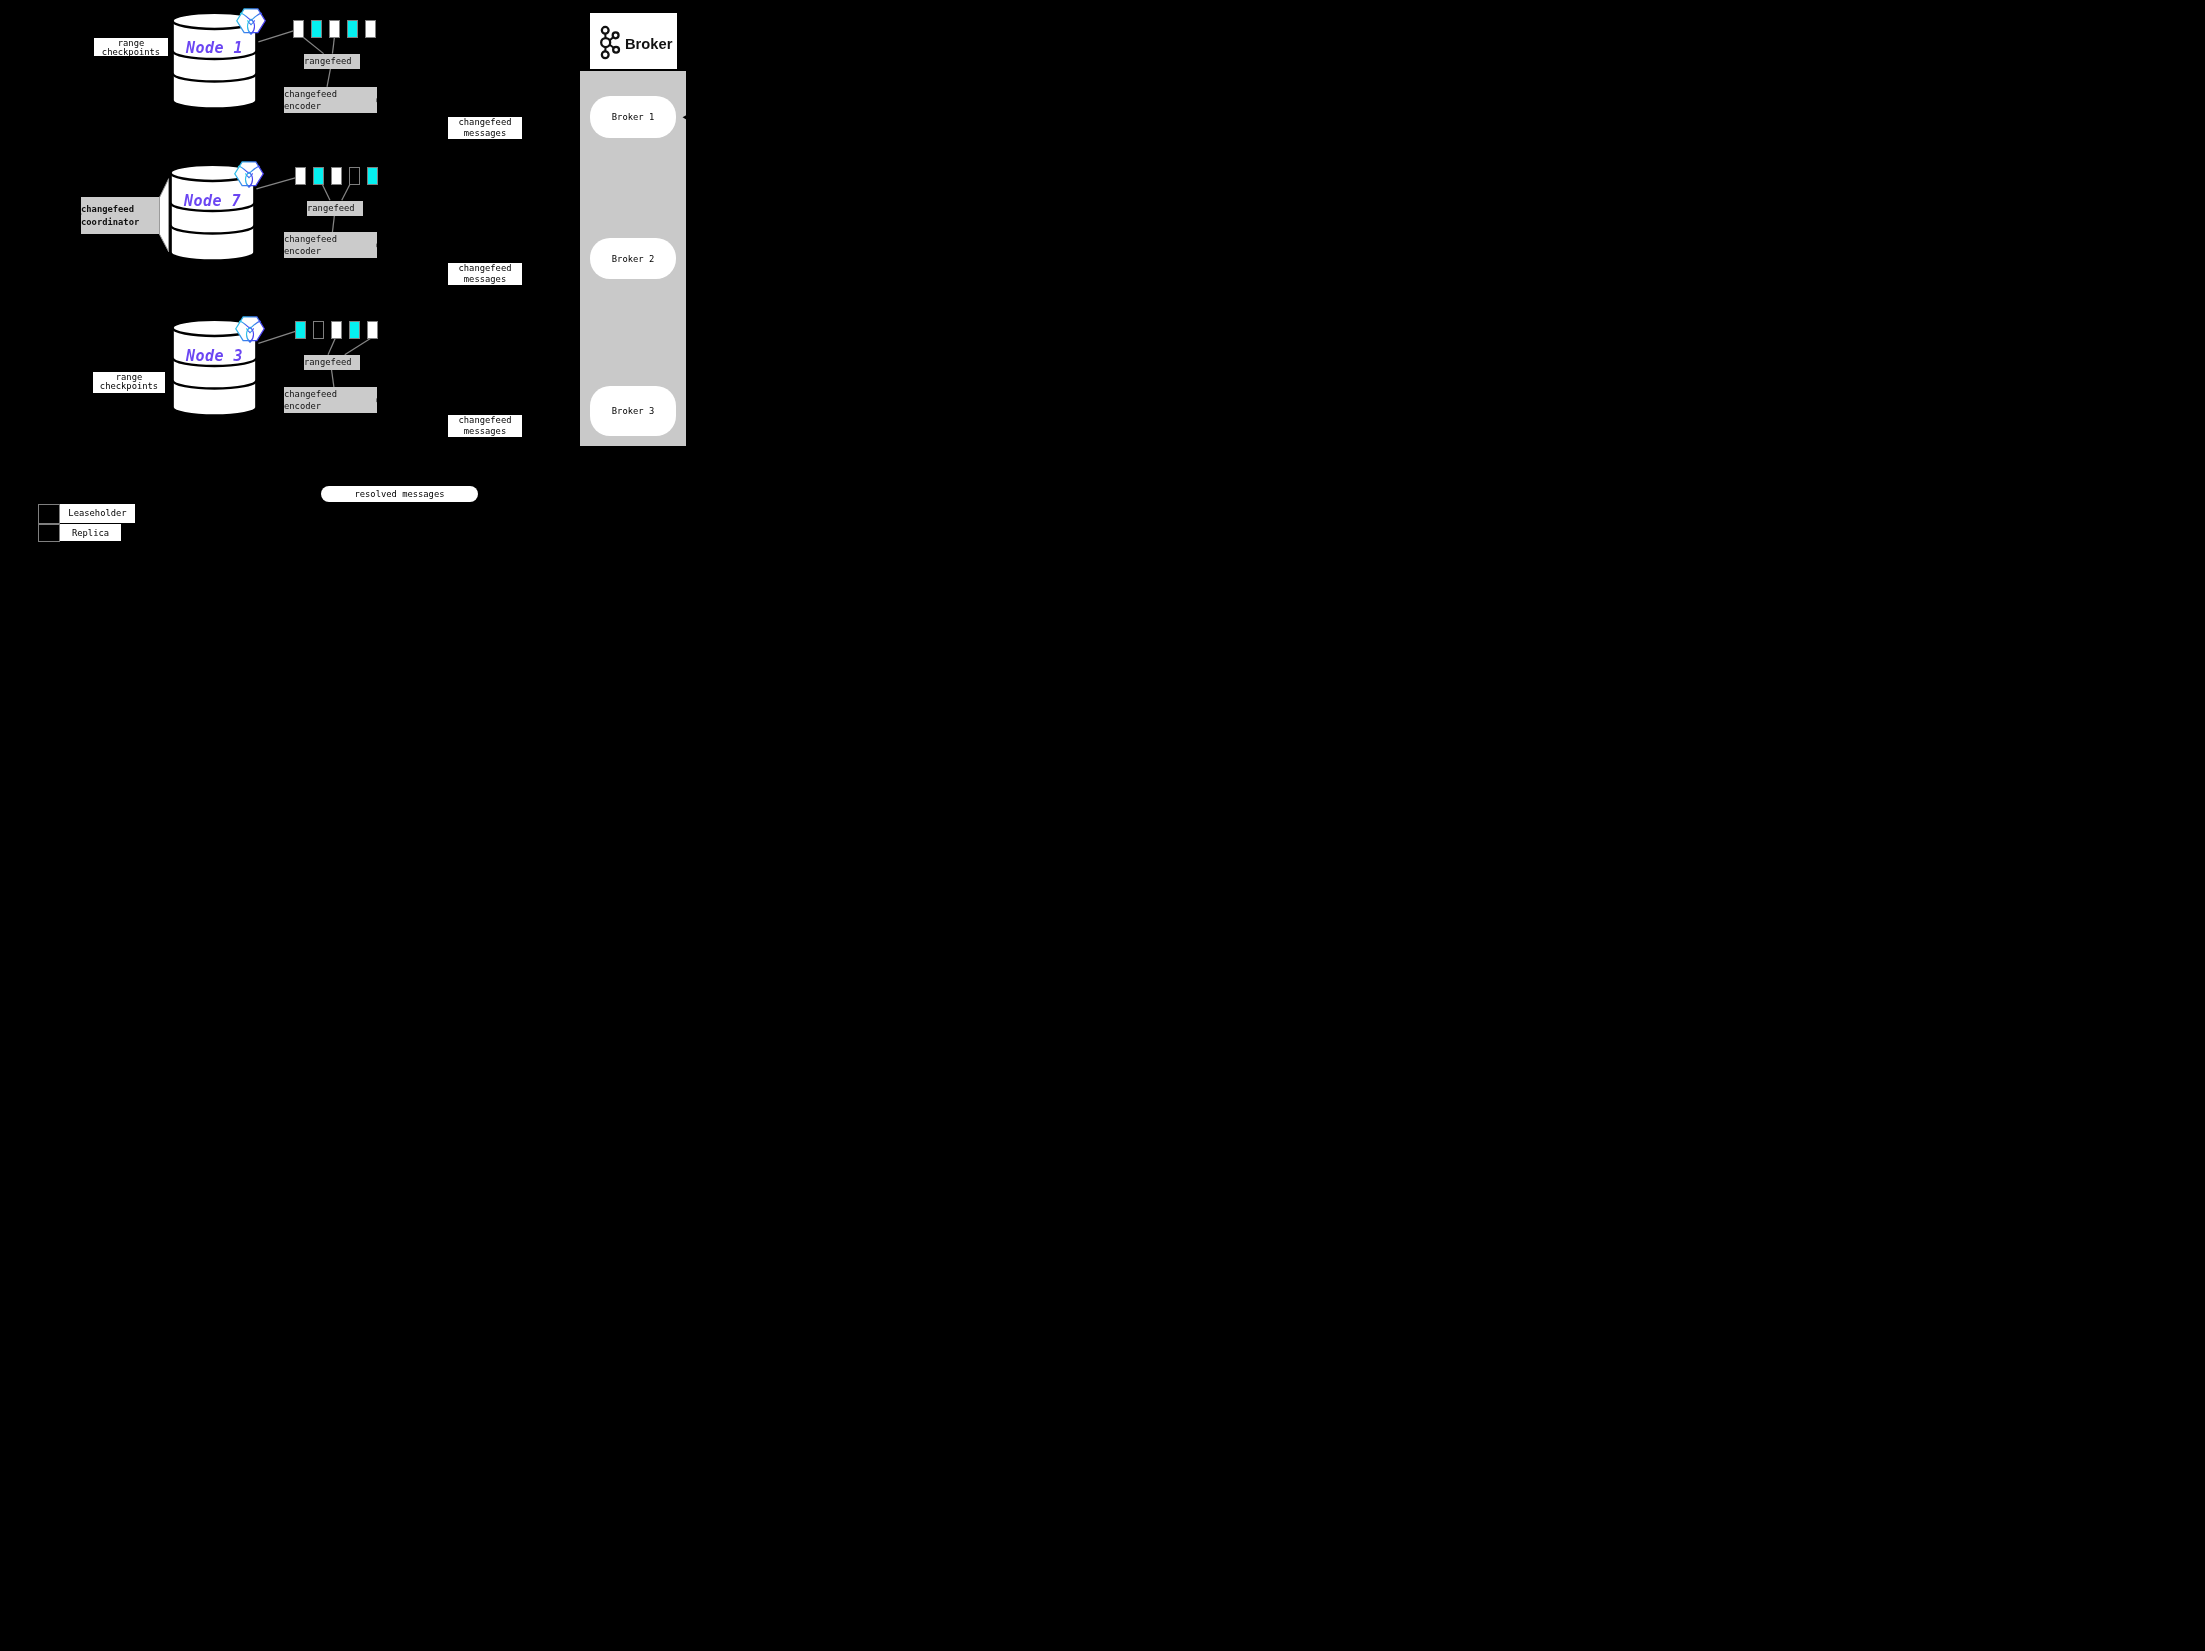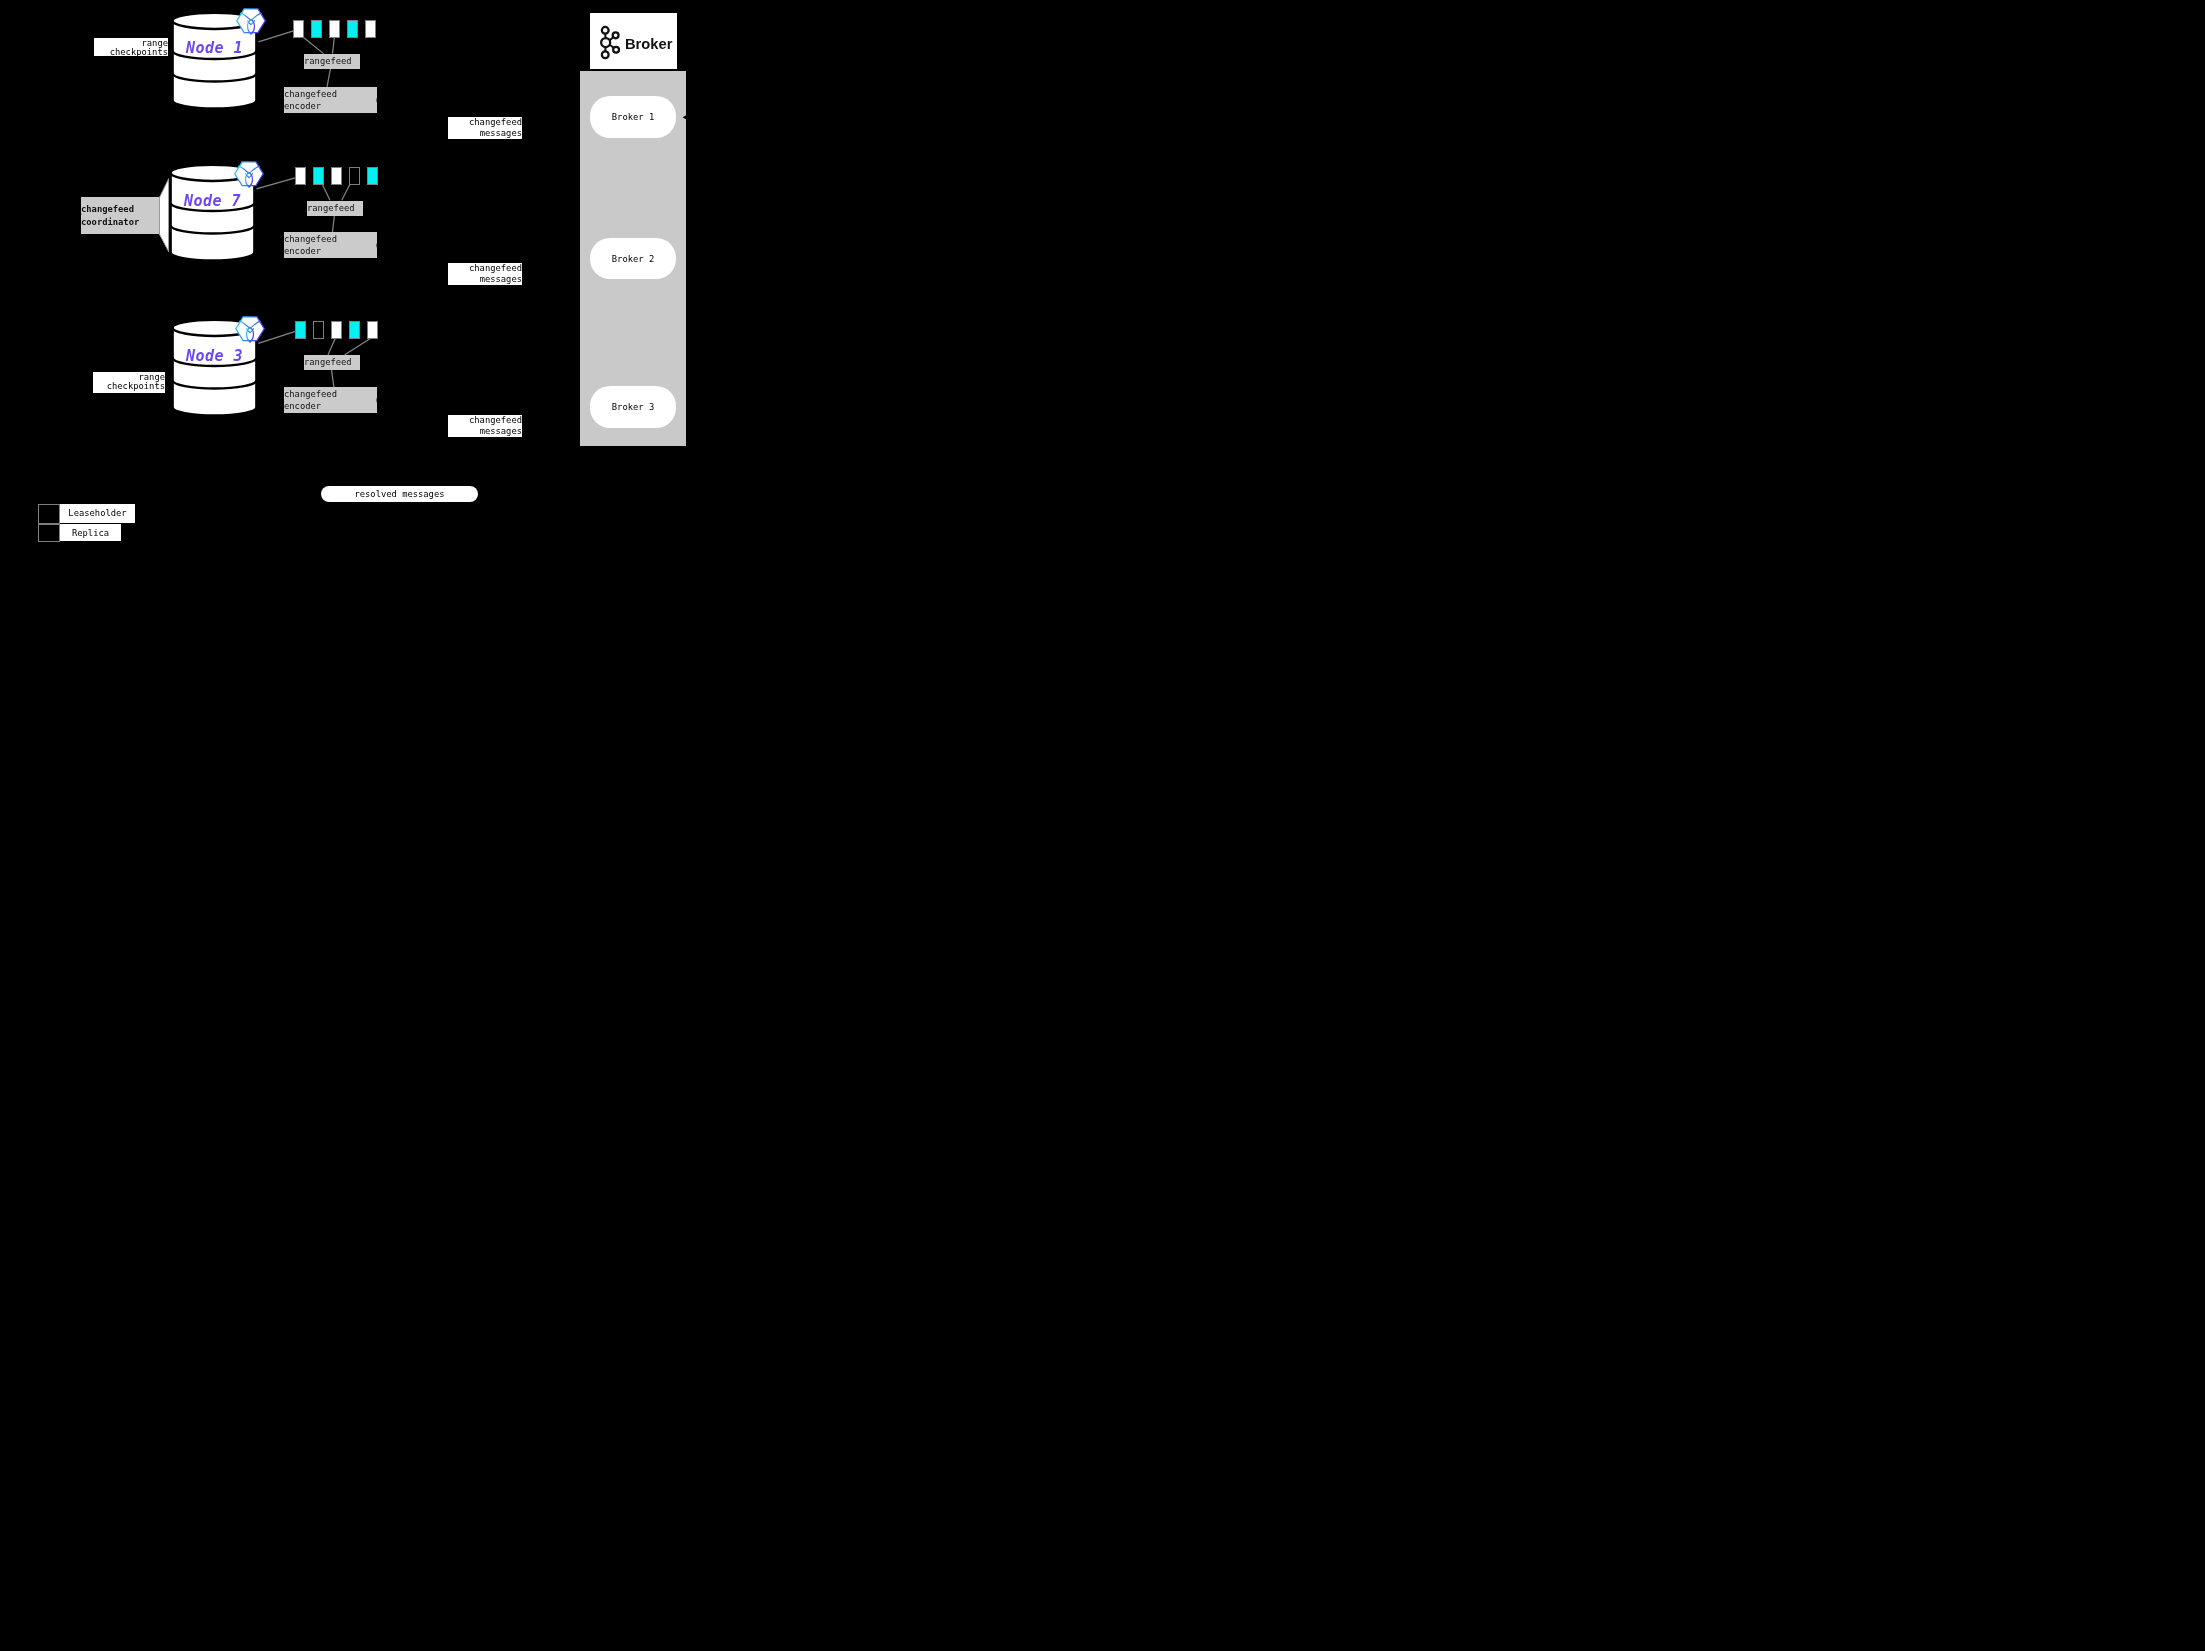--- a/index.html
+++ b/index.html
@@ -23,7 +23,7 @@
   .rangefeed-box{width:56px;height:14.7px;font-size:8.8px;line-height:14.7px;}
   .encoder-box{width:93px;height:25.5px;font-size:8.8px;line-height:12.3px;padding-top:1px;box-sizing:border-box;}
   .coordinator-box{width:78px;height:37px;font-size:8.8px;font-weight:bold;line-height:12.3px;padding-top:6.4px;box-sizing:border-box;}
-  .white-box{position:absolute;background:#fff;color:#000;text-align:right;z-index:2;
+  .white-box{position:absolute;background:#fff;color:#000;text-align:center;z-index:2;
       white-space:pre-line;font-size:8.8px;overflow:hidden;}
   .checkpoints-1{left:94px;top:38px;width:74px;height:18px;line-height:9.6px;padding-top:0.5px;box-sizing:border-box;}
   .checkpoints-3{left:93px;top:372px;width:72px;height:20.6px;line-height:9.8px;padding-top:0.5px;box-sizing:border-box;}

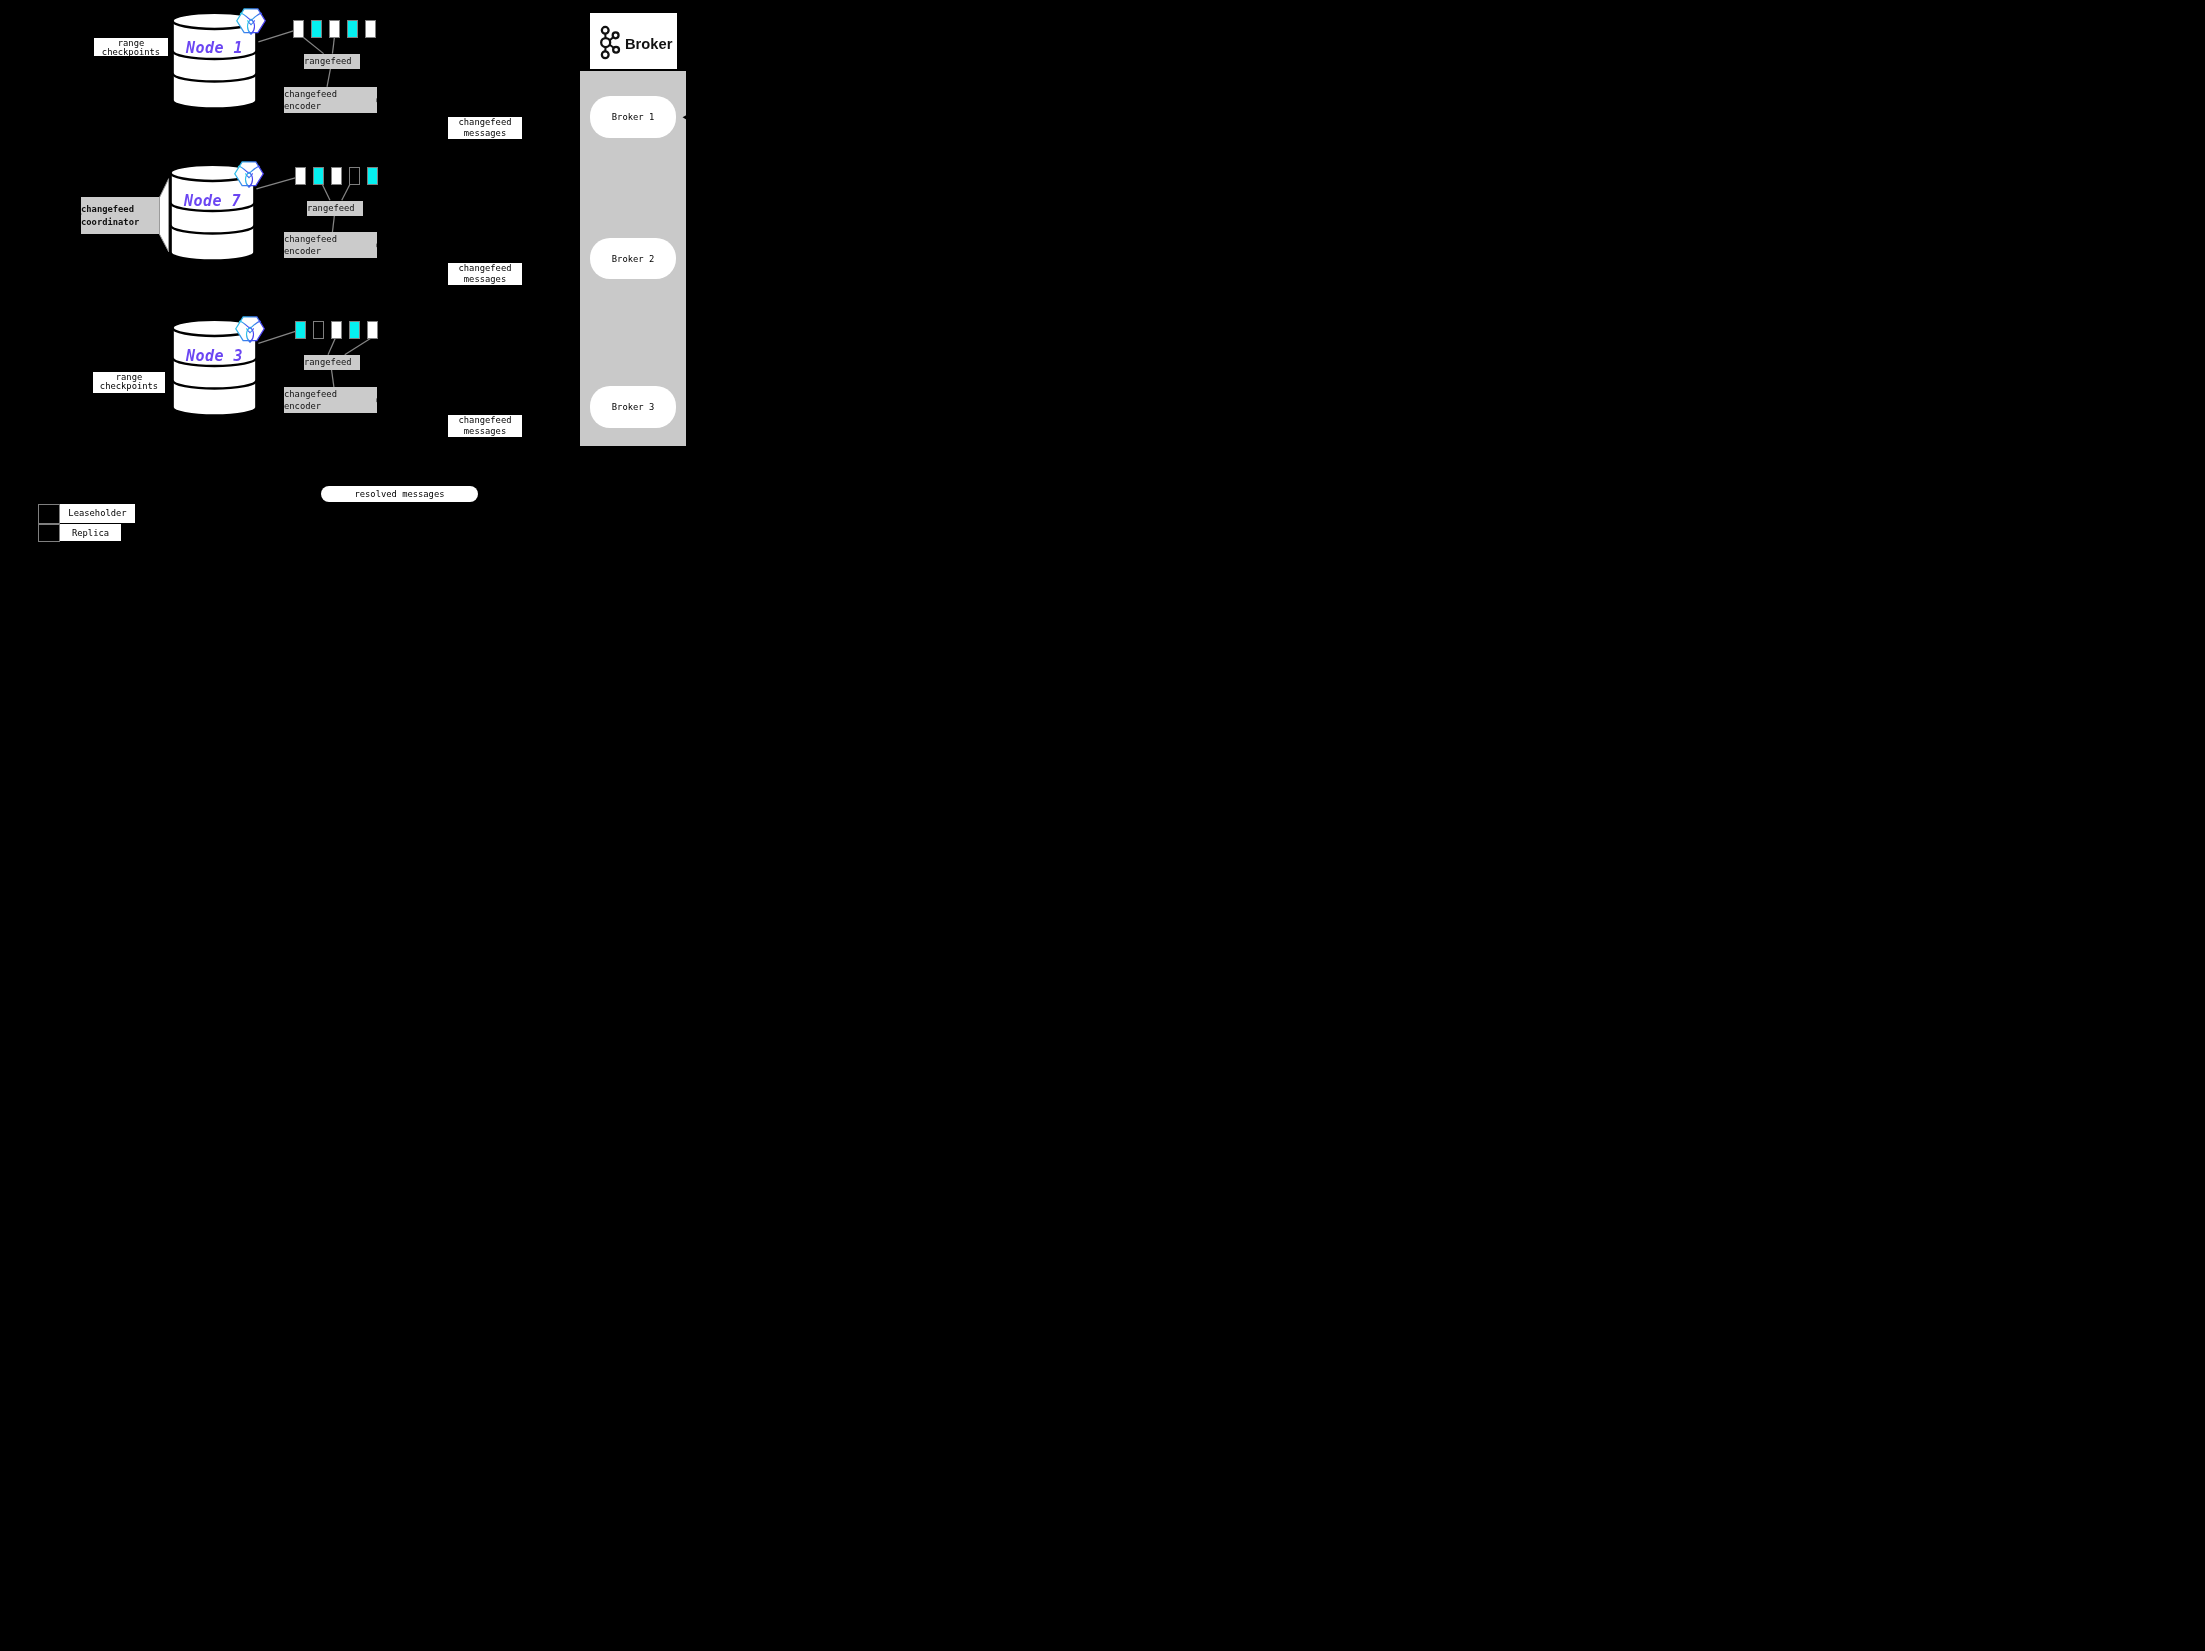--- a/index.html
+++ b/index.html
@@ -190,7 +190,7 @@
   <div class="kafka-container"></div>
   <div class="broker" style="top:96px;height:42px">Broker 1</div>
   <div class="broker" style="top:238px;height:41px">Broker 2</div>
-  <div class="broker" style="top:386px;height:42px">Broker 3</div>
+  <div class="broker" style="top:386px;height:50px">Broker 3</div>
 
   <div class="resolved-pill">resolved messages</div>
 

